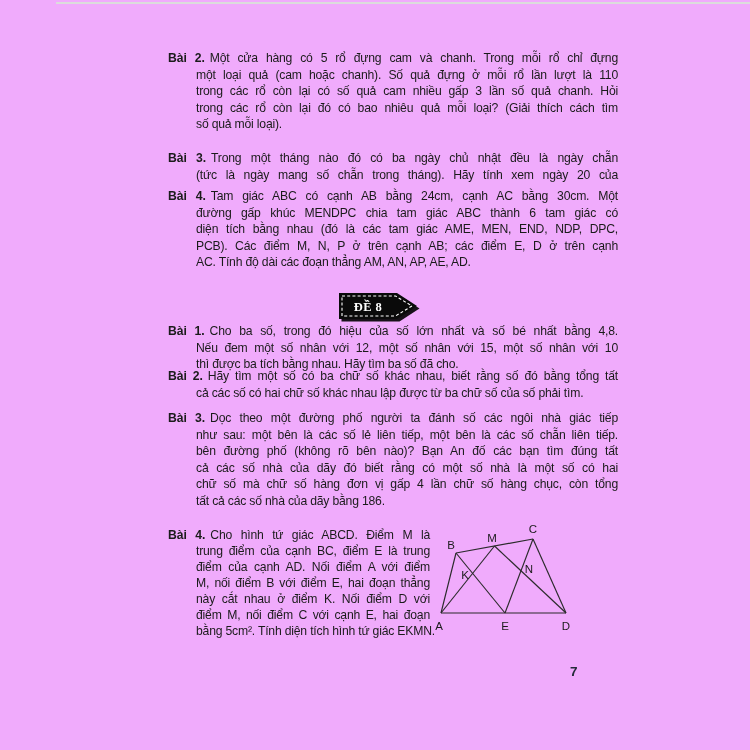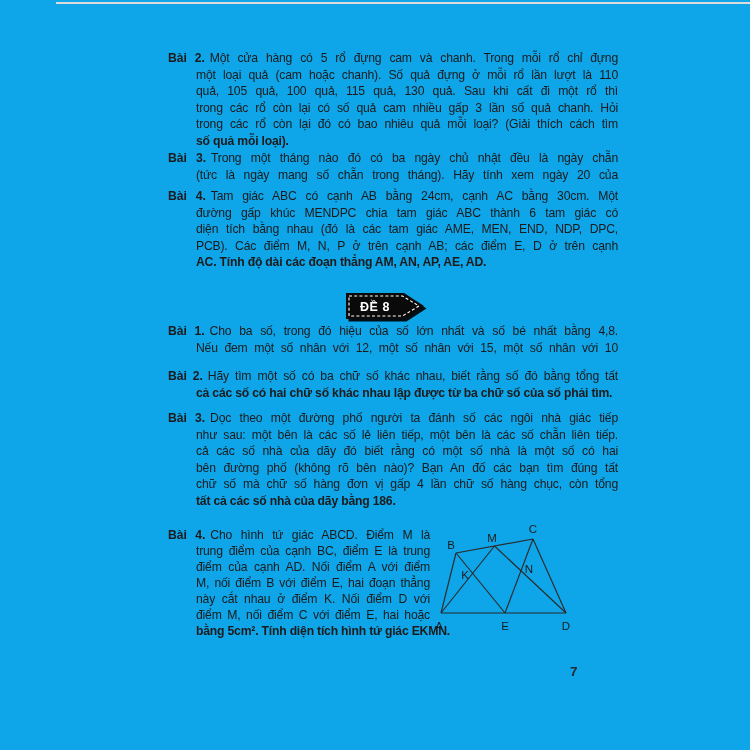--- a/index.html
+++ b/index.html
@@ -4,7 +4,7 @@
 <style>
   html,body{margin:0;padding:0;background:#fff;}
   .sheet{
-    position:relative;width:750px;height:750px;background:#0ea5e9;overflow:hidden;
+    position:relative;width:750px;height:750px;background:#f0abfc;overflow:hidden;
     font-family:"Liberation Sans","DejaVu Sans",sans-serif;color:#1b1b1b;
   }
   .page-edge{position:absolute;top:2px;left:56px;width:694px;height:2px;background:#dcdcdc;}

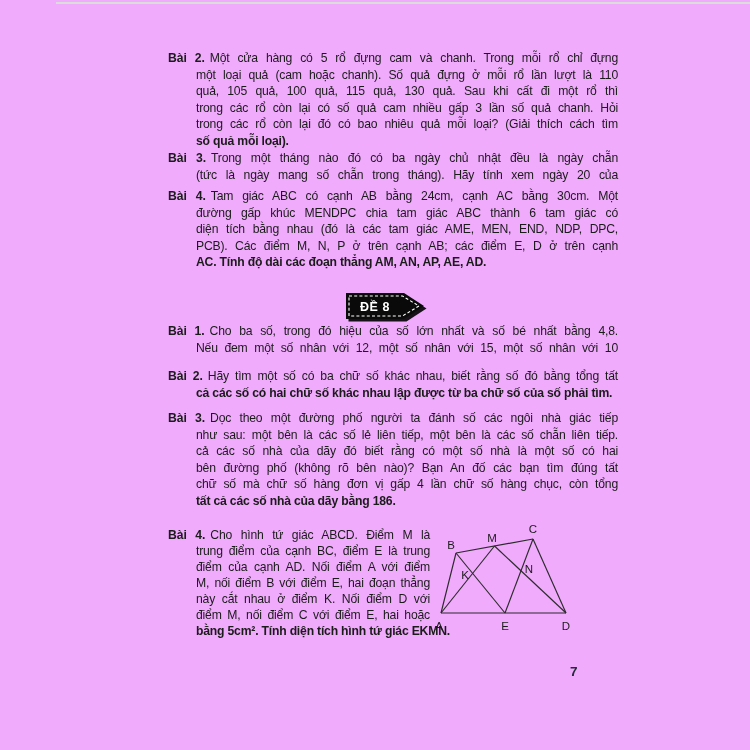--- a/index.html
+++ b/index.html
@@ -35,7 +35,6 @@
     <div class="tline first"><b class="plabel">Bài 2.</b><span>Một cửa hàng có 5 rổ đựng cam và chanh. Trong mỗi rổ chỉ đựng</span></div>
     <div>
         <div class="tline">một loại quả (cam hoặc chanh). Số quả đựng ở mỗi rổ lần lượt là 110</div>
-        <div class="tline">quả, 105 quả, 100 quả, 115 quả, 130 quả. Sau khi cất đi một rổ thì</div>
         <div class="tline">trong các rổ còn lại có số quả cam nhiều gấp 3 lần số quả chanh. Hỏi</div>
         <div class="tline">trong các rổ còn lại đó có bao nhiêu quả mỗi loại? (Giải thích cách tìm</div>
         <div class="tline last">số quả mỗi loại).</div>

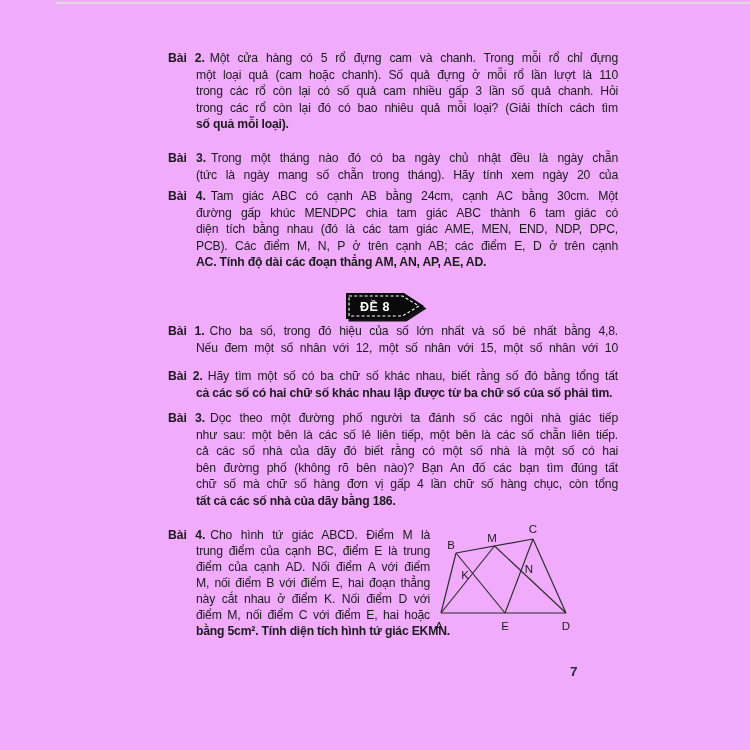--- a/index.html
+++ b/index.html
@@ -15,7 +15,7 @@
     padding-left:28px;
   }
   .tline.first{padding-left:0;text-indent:0;}
-  .tline.last{text-align-last:left;font-weight:bold;}
+  .tline.last{text-align-last:left;}
   .tline.narrow{width:262px;box-sizing:border-box;}
   .p7 .tline{line-height:16px;}
   .plabel{font-weight:bold;margin-right:5px;letter-spacing:-0.1px;}

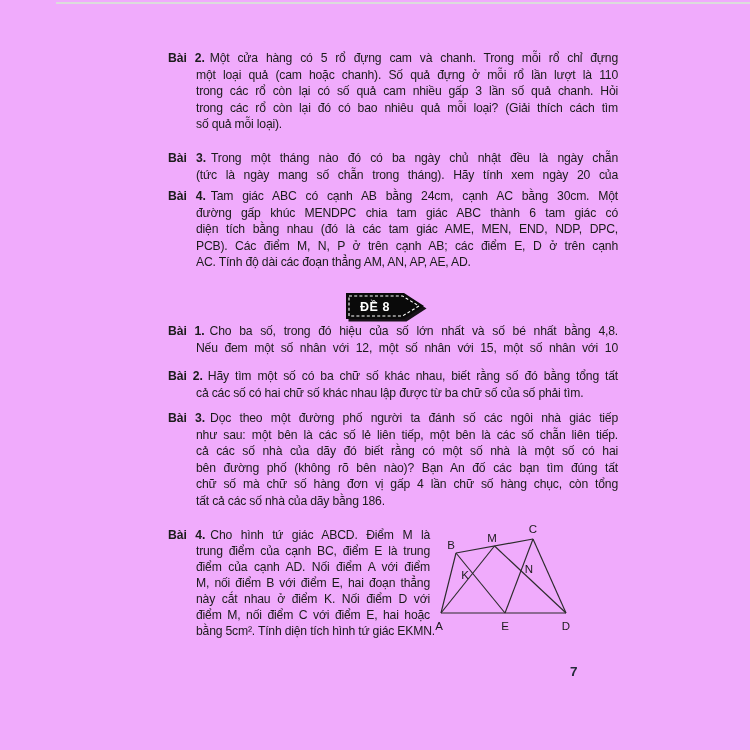--- a/index.html
+++ b/index.html
@@ -19,7 +19,7 @@
   .tline.narrow{width:262px;box-sizing:border-box;}
   .p7 .tline{line-height:16px;}
   .plabel{font-weight:bold;margin-right:5px;letter-spacing:-0.1px;}
-  .badge{position:absolute;left:346px;top:293px;width:84px;height:31px;}
+  .badge{position:absolute;left:339px;top:293px;width:84px;height:31px;font-family:Liberation Serif, serif;}
   .figure{position:absolute;left:428px;top:516px;width:152px;height:120px;}
   .figure text{font-size:11.5px;fill:#1b1b1b;}
   .pagenum{position:absolute;left:570px;top:664px;font-size:13.5px;color:#232a38;font-weight:bold;}

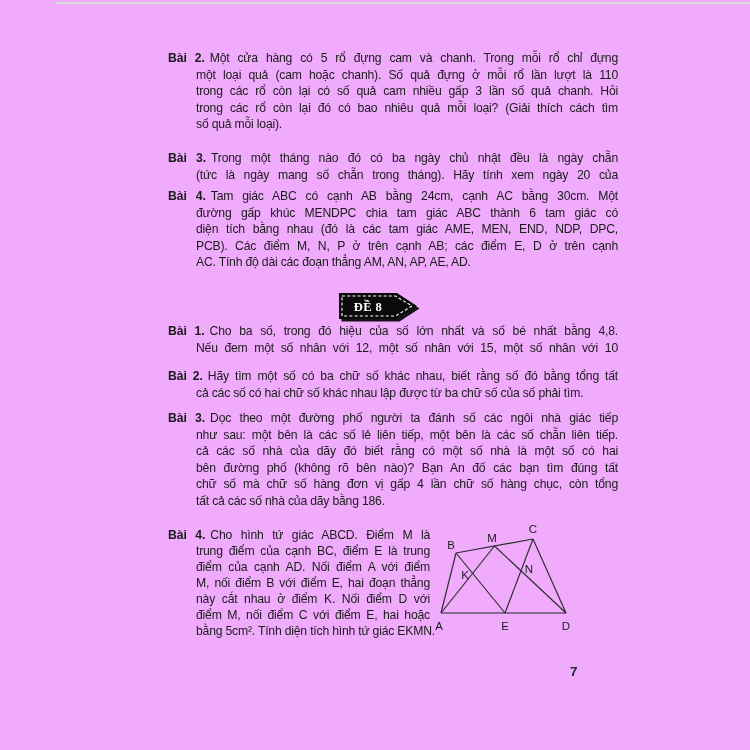--- a/index.html
+++ b/index.html
@@ -71,6 +71,7 @@
     <div class="tline first"><b class="plabel">Bài 1.</b><span>Cho ba số, trong đó hiệu của số lớn nhất và số bé nhất bằng 4,8.</span></div>
     <div>
         <div class="tline">Nếu đem một số nhân với 12, một số nhân với 15, một số nhân với 10</div>
+        <div class="tline last">thì được ba tích bằng nhau. Hãy tìm ba số đã cho.</div>
       </div>
   </div>
 

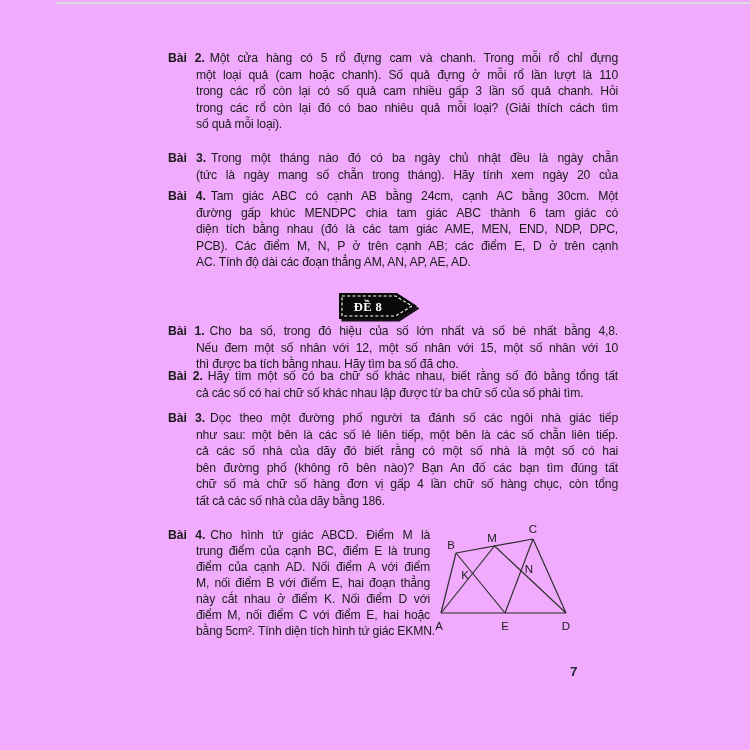--- a/index.html
+++ b/index.html
@@ -86,8 +86,8 @@
     <div class="tline first"><b class="plabel">Bài 3.</b><span>Dọc theo một đường phố người ta đánh số các ngôi nhà giác tiếp</span></div>
     <div>
         <div class="tline">như sau: một bên là các số lẻ liên tiếp, một bên là các số chẵn liên tiếp.</div>
+        <div class="tline">bên đường phố (không rõ bên nào)? Bạn An đố các bạn tìm đúng tất</div>
         <div class="tline">cả các số nhà của dãy đó biết rằng có một số nhà là một số có hai</div>
-        <div class="tline">bên đường phố (không rõ bên nào)? Bạn An đố các bạn tìm đúng tất</div>
         <div class="tline">chữ số mà chữ số hàng đơn vị gấp 4 lần chữ số hàng chục, còn tổng</div>
         <div class="tline last">tất cả các số nhà của dãy bằng 186.</div>
       </div>

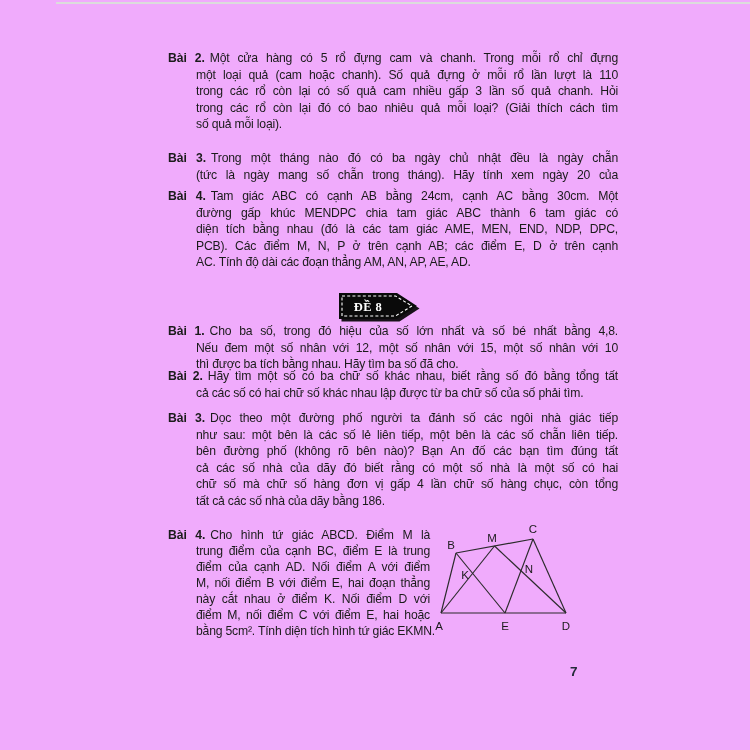--- a/index.html
+++ b/index.html
@@ -100,7 +100,7 @@
         <div class="tline narrow">điểm của cạnh AD. Nối điểm A với điểm</div>
         <div class="tline narrow">M, nối điểm B với điểm E, hai đoạn thẳng</div>
         <div class="tline narrow">này cắt nhau ở điểm K. Nối điểm D với</div>
-        <div class="tline narrow">điểm M, nối điểm C với điểm E, hai hoặc</div>
+        <div class="tline narrow">điểm M, nối điểm C với cạnh E, hai đoạn</div>
         <div class="tline last">bằng 5cm². Tính diện tích hình tứ giác EKMN.</div>
       </div>
   </div>

